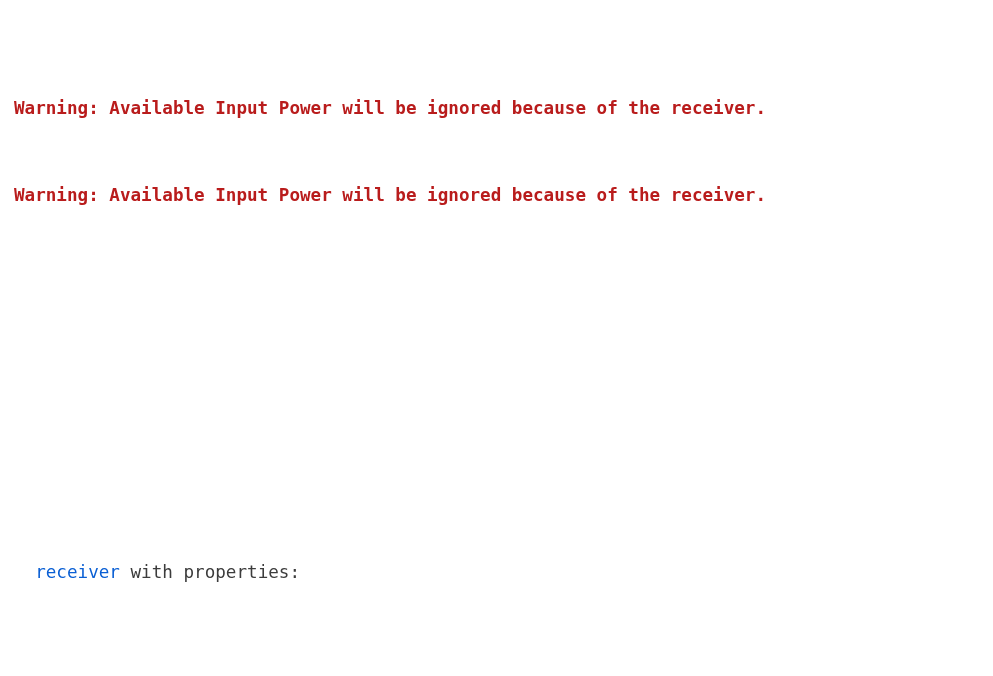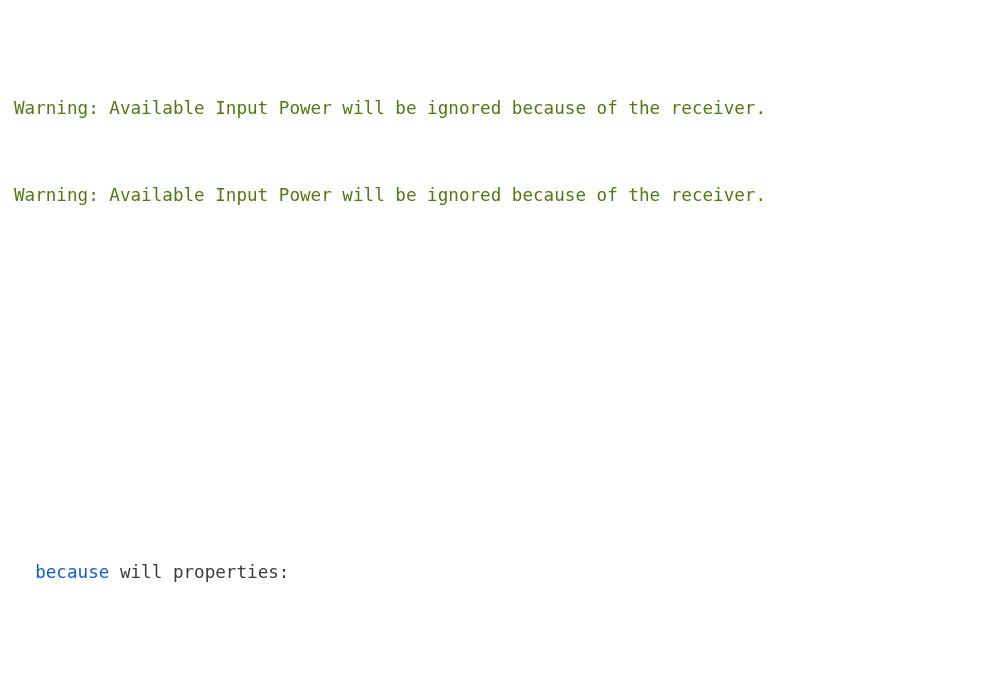--- a/index.html
+++ b/index.html
@@ -39,7 +39,8 @@
   }
 
   .warn {
-    color: #4d7c0f;
+    color: #b91c1c;
+    font-weight: bold;
   }
 
   .link {

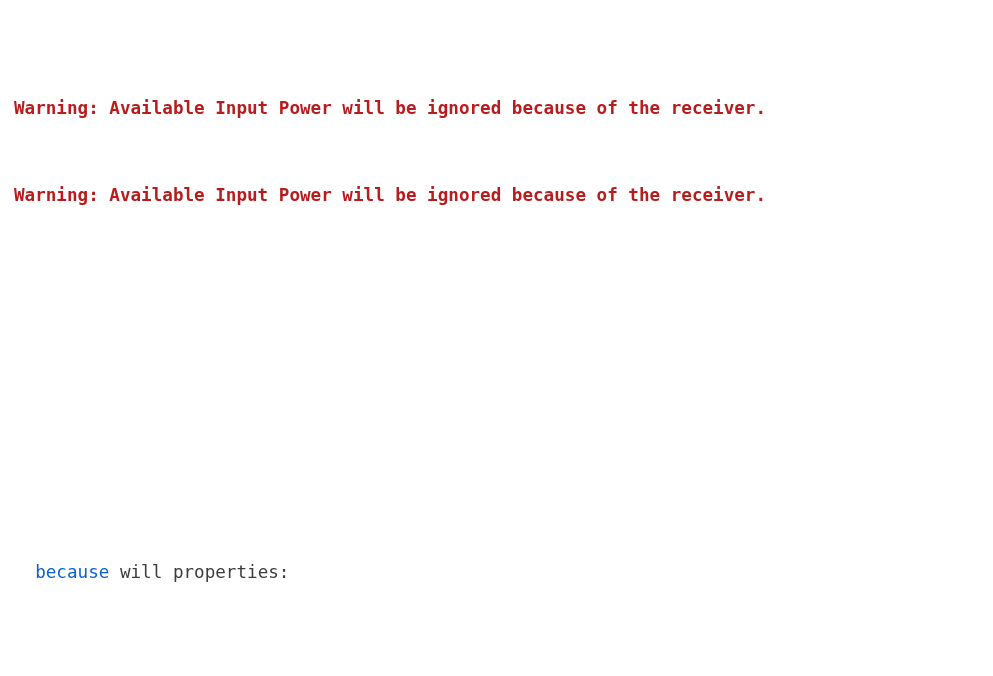--- a/index.html
+++ b/index.html
@@ -66,7 +66,7 @@
 
     <span class="blank"></span>
 
-    <span class="ln"><span id="class-indent">  </span><span class="link">because</span><span> will properties:</span></span>
+    <span class="ln"><span id="class-indent">  </span><span class="link">receiver</span><span> will properties:</span></span>
 
     
     

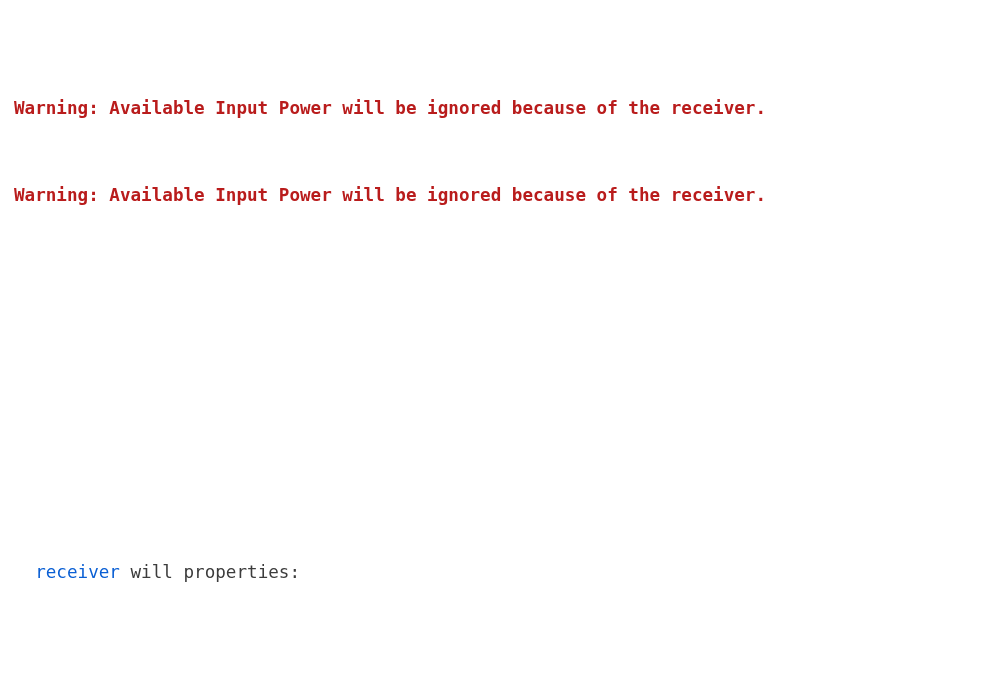--- a/index.html
+++ b/index.html
@@ -66,7 +66,7 @@
 
     <span class="blank"></span>
 
-    <span class="ln"><span id="class-indent">  </span><span class="link">receiver</span><span> will properties:</span></span>
+    <span class="ln"><span id="class-indent">  </span><span class="link">receiver</span><span> with properties:</span></span>
 
     
     

